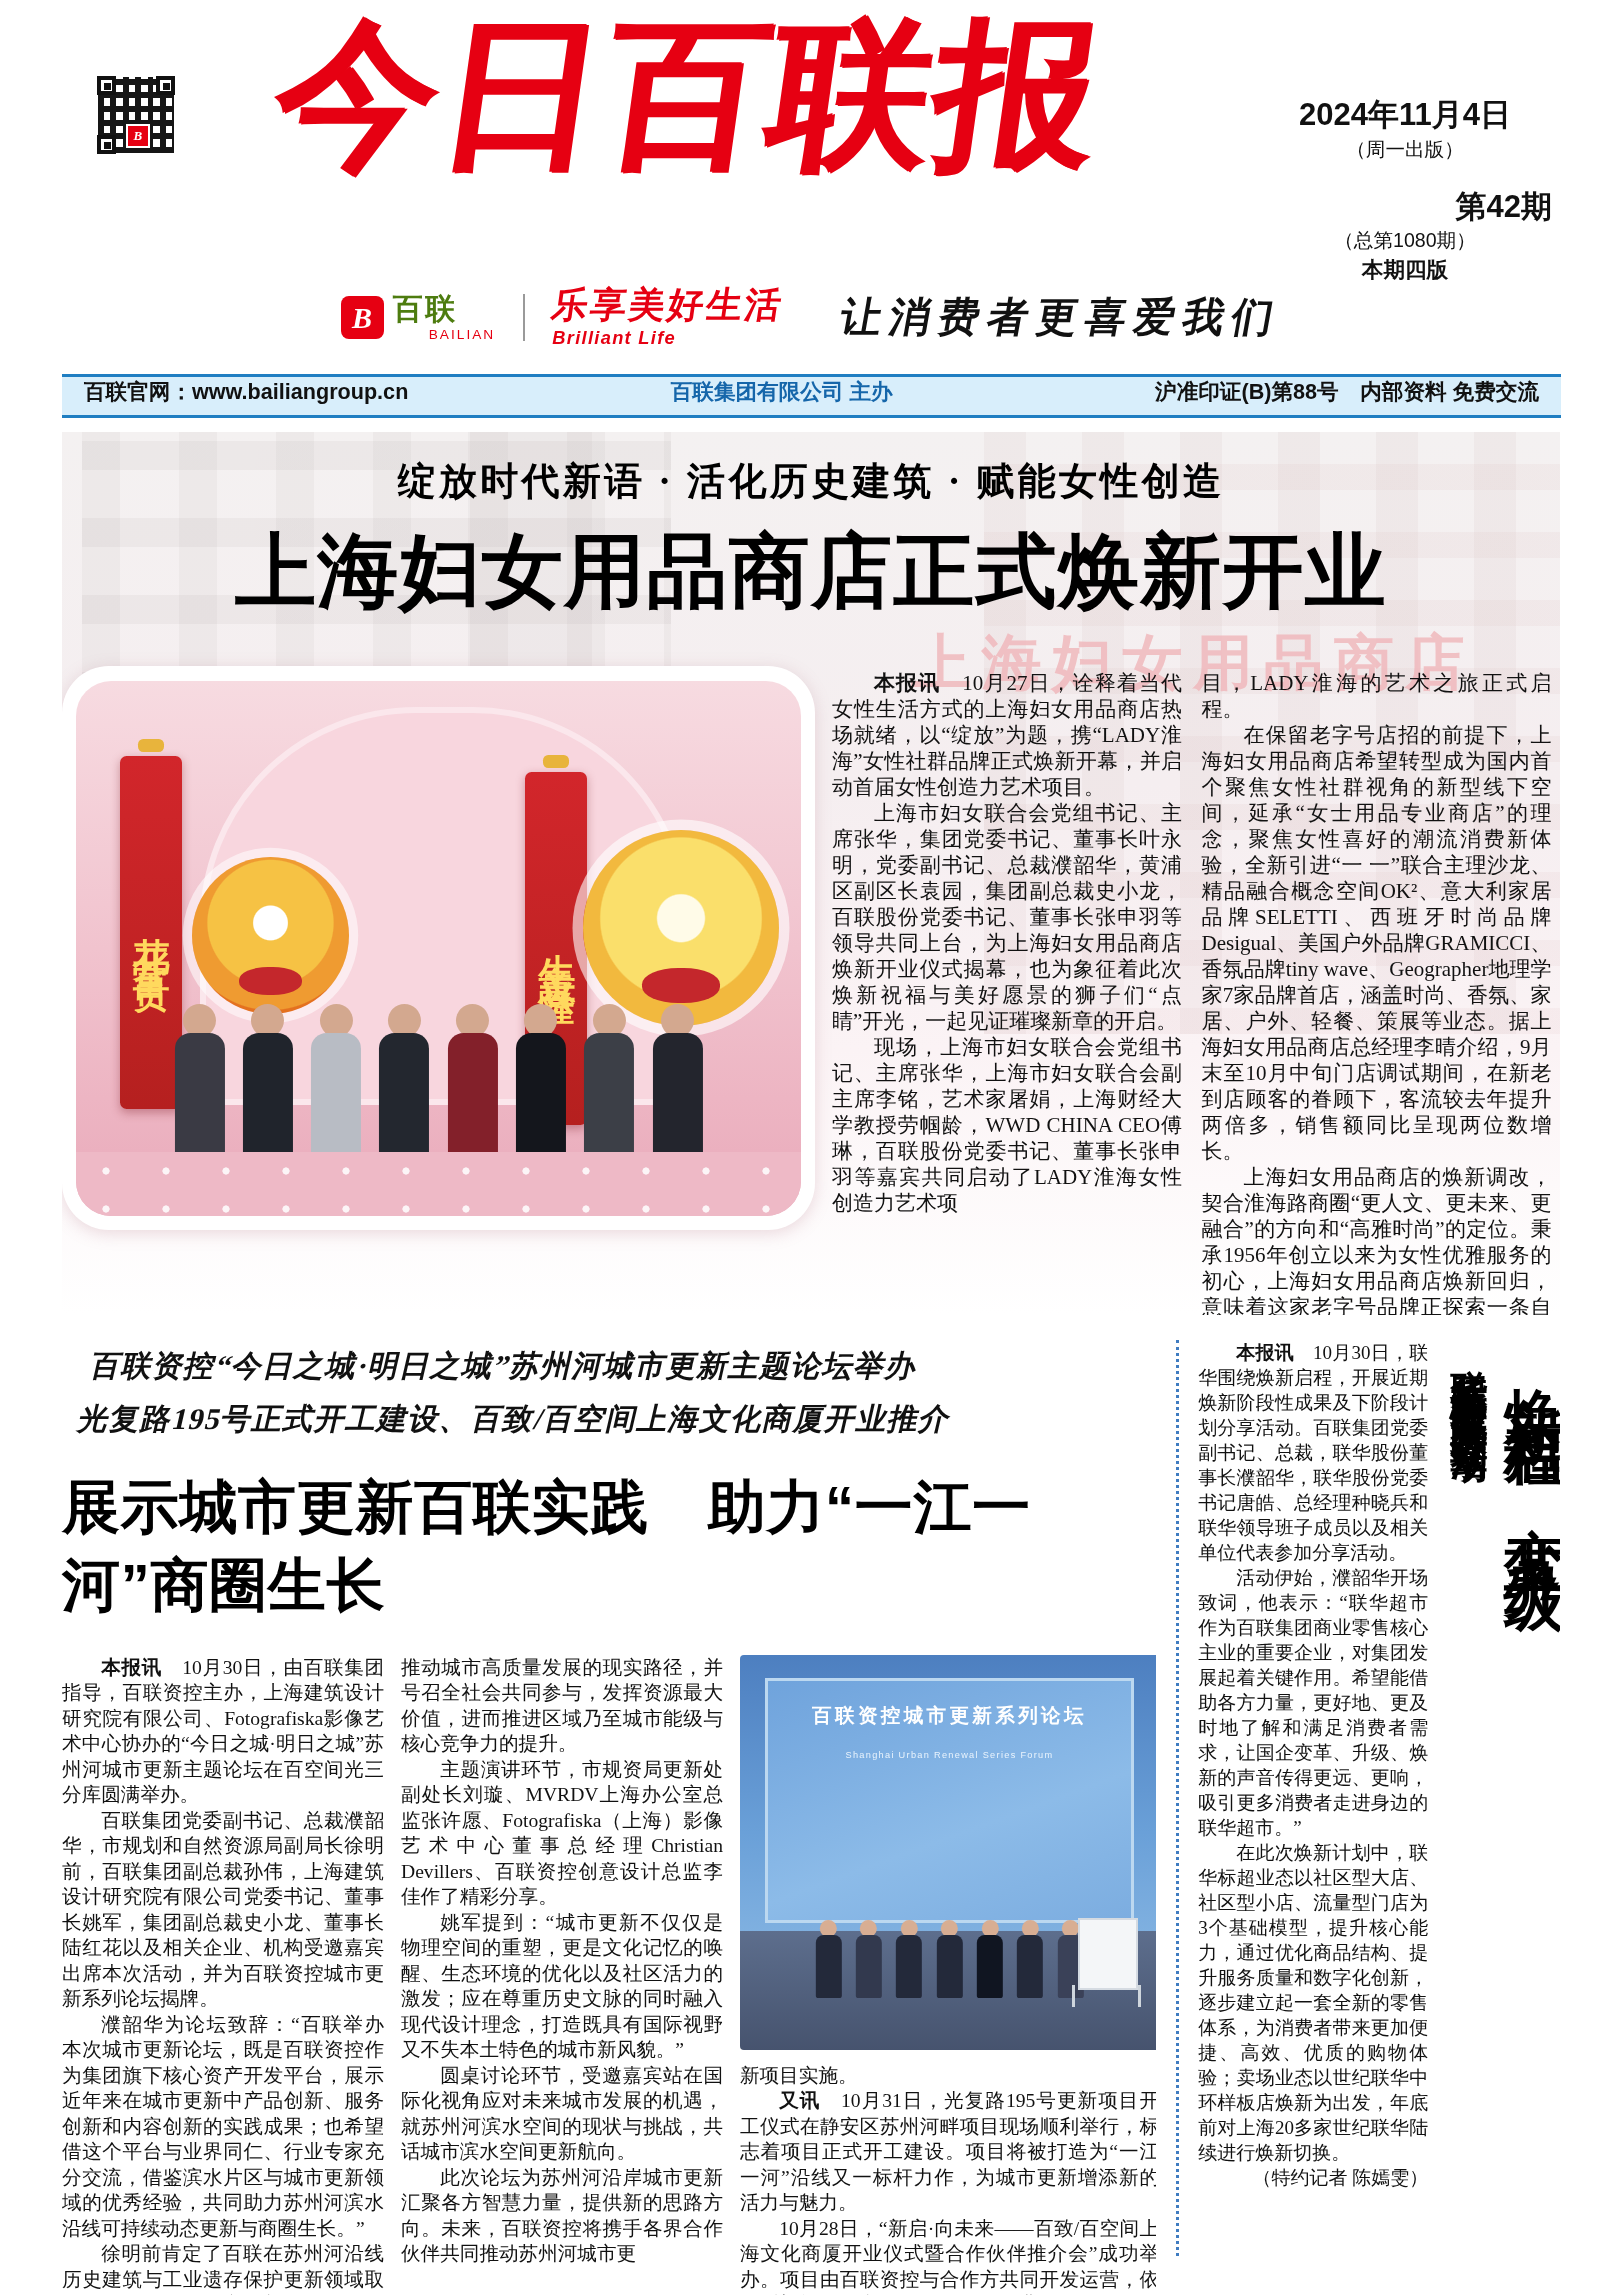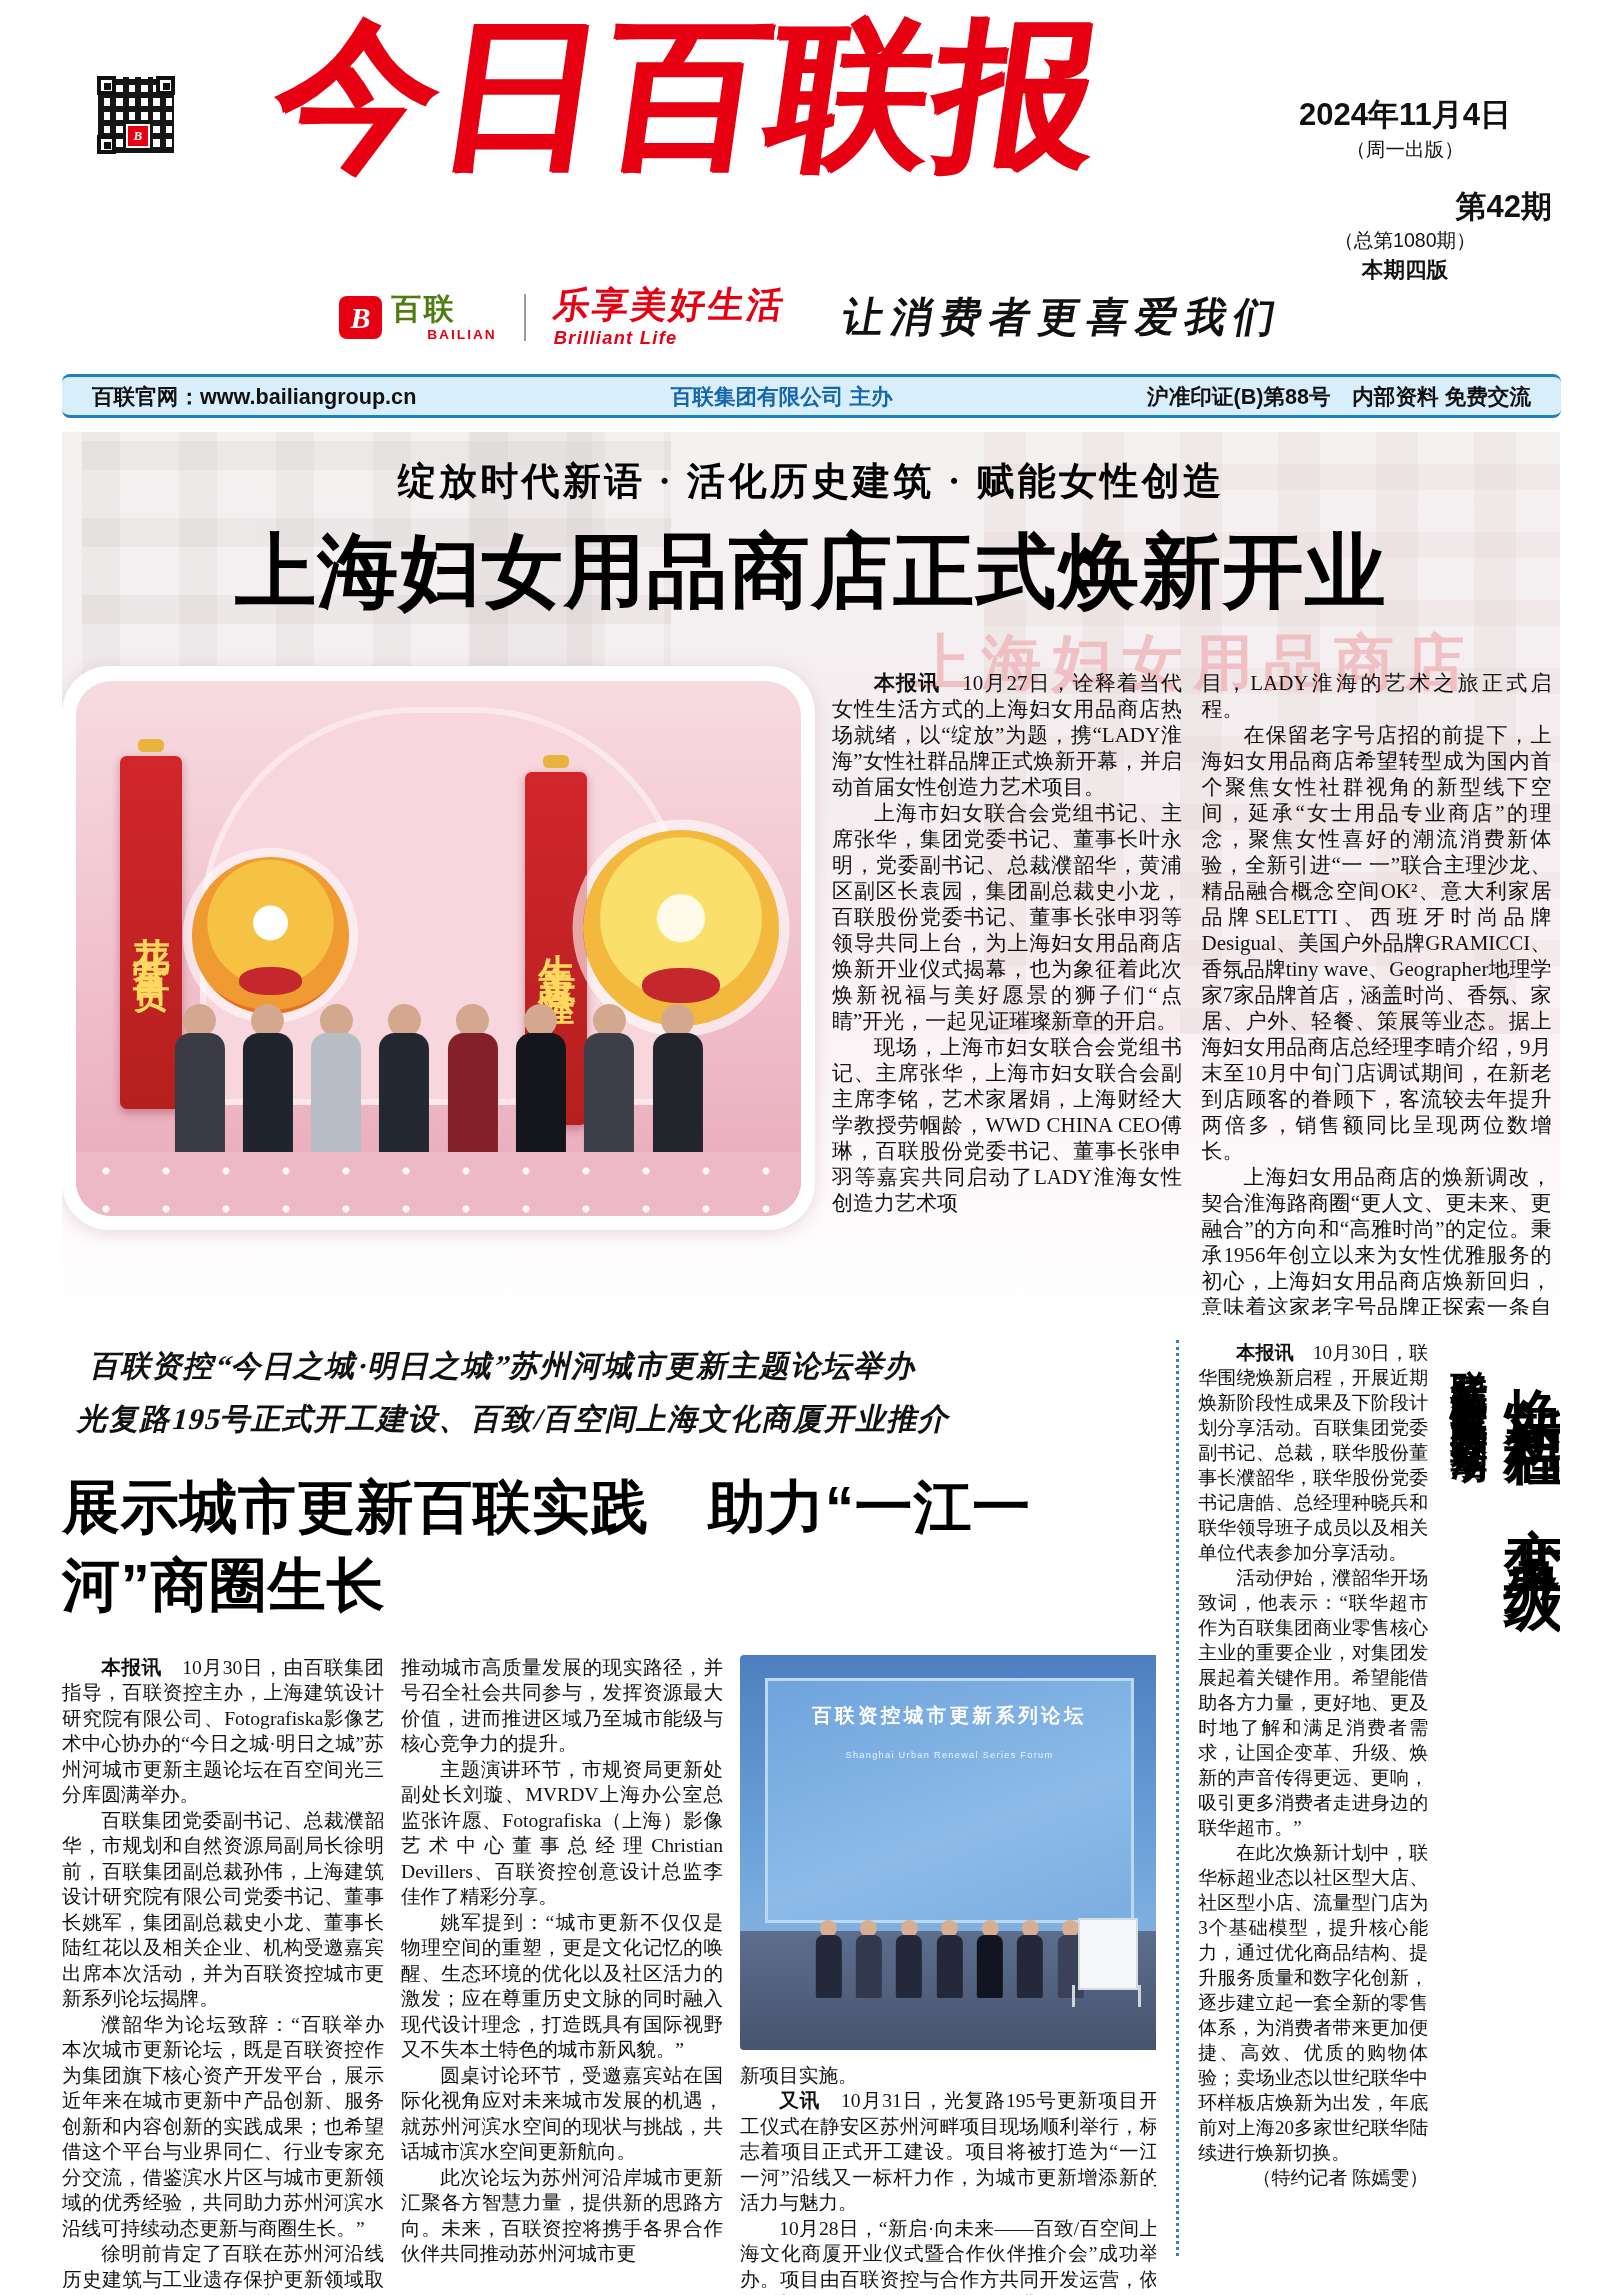--- a/index.html
+++ b/index.html
@@ -32,7 +32,7 @@
          font-weight:900;font-style:italic;font-size:30px;line-height:43px;}
   .brand{display:flex;align-items:center;gap:9.2px;}
   .brand-cn{font-size:30px;font-weight:900;color:#4d7c0f;letter-spacing:2.6px;line-height:1;}
-  .brand-en{font-size:13.7px;color:#e60012;letter-spacing:2px;line-height:1;margin-top:3.9px;font-weight:bold;margin-left:36px;}
+  .brand-en{font-size:13.7px;color:#e60012;letter-spacing:2px;line-height:1;margin-top:3.9px;font-weight:normal;margin-left:36px;}
   .vdiv{width:2px;height:47px;background:#9a9a9a;}
   .slogan-cn{font-size:36px;font-weight:800;color:#e60012;transform:skewX(-8deg);letter-spacing:2.6px;line-height:1;}
   .slogan-en{font-size:18.3px;font-weight:bold;color:#e60012;font-style:italic;letter-spacing:1.3px;margin-top:3.9px;}

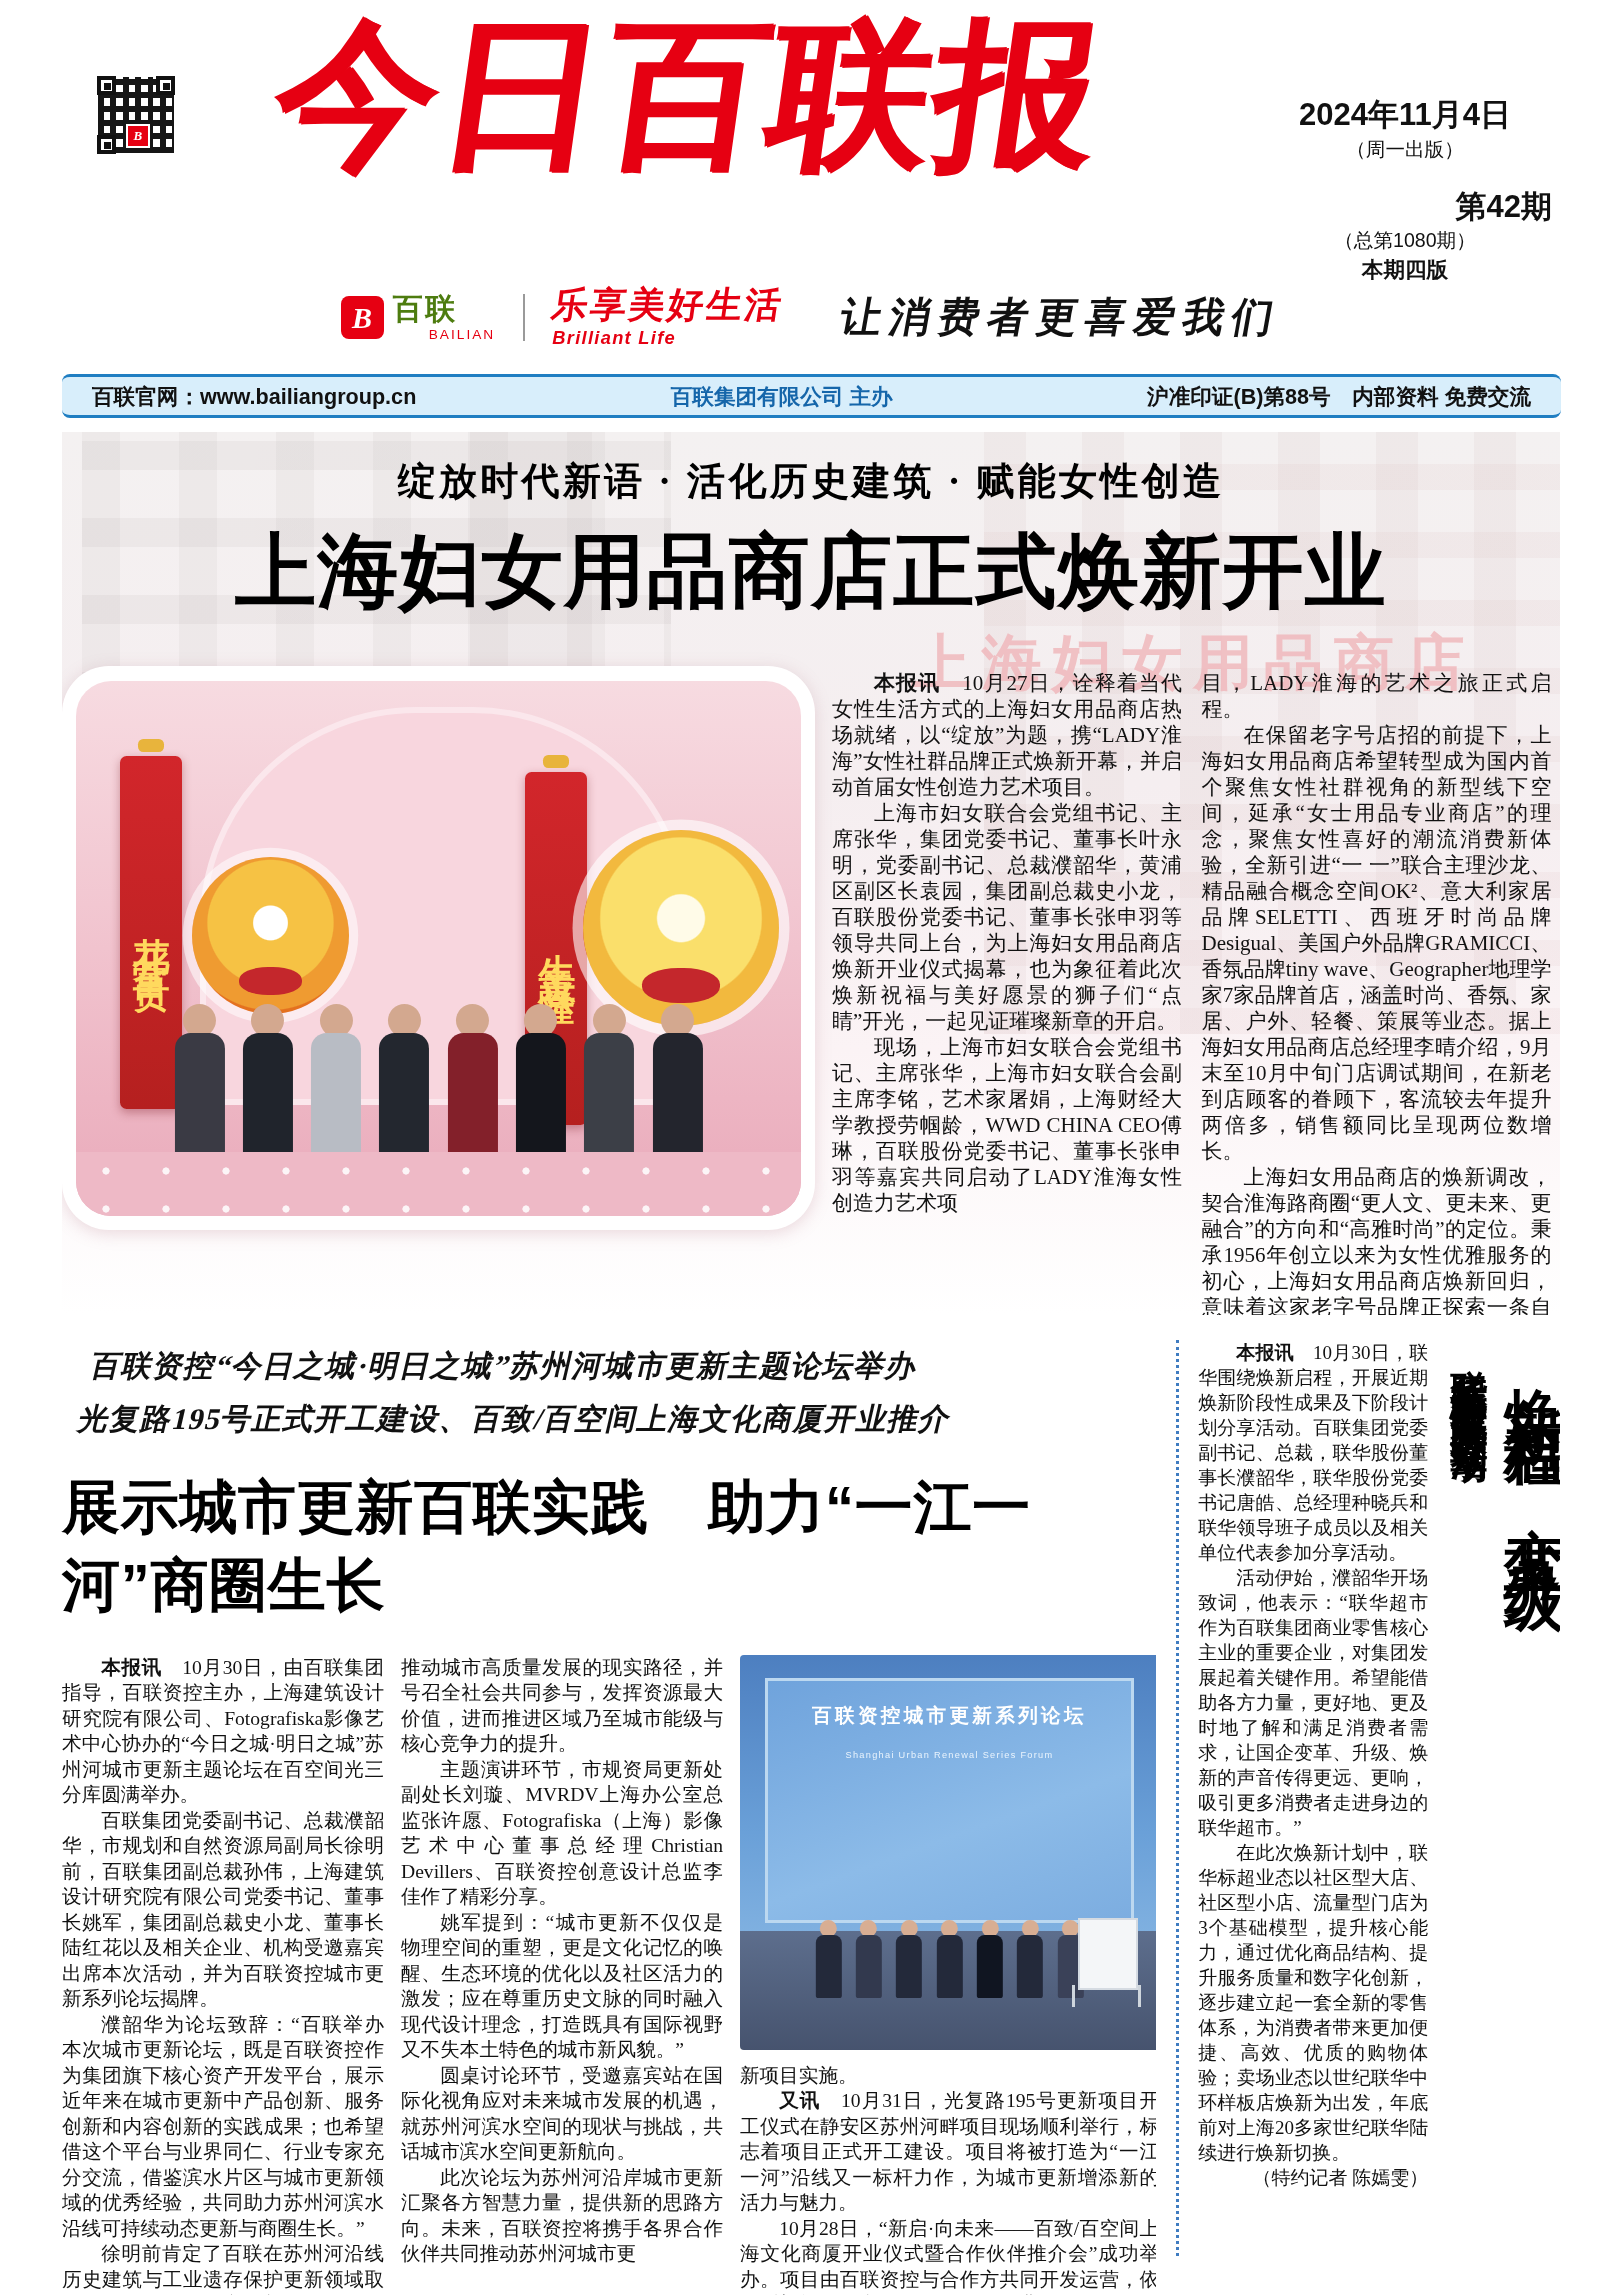--- a/index.html
+++ b/index.html
@@ -40,8 +40,8 @@
 
   .infobar{position:absolute;left:62px;right:62px;top:374px;height:38px;background:#d8eefb;
            border-top:3.3px solid #1f7ec2;border-bottom:3.3px solid #1f7ec2;
-           display:flex;align-items:center;justify-content:space-between;padding:0 30px;
-           font-size:21.6px;font-weight:bold;border-radius:8px;}
+           display:flex;align-items:flex-start;justify-content:space-between;padding:0 22px;
+           font-size:21.6px;font-weight:bold;}
   .infobar .mid{color:#1566aa;}
 
   

